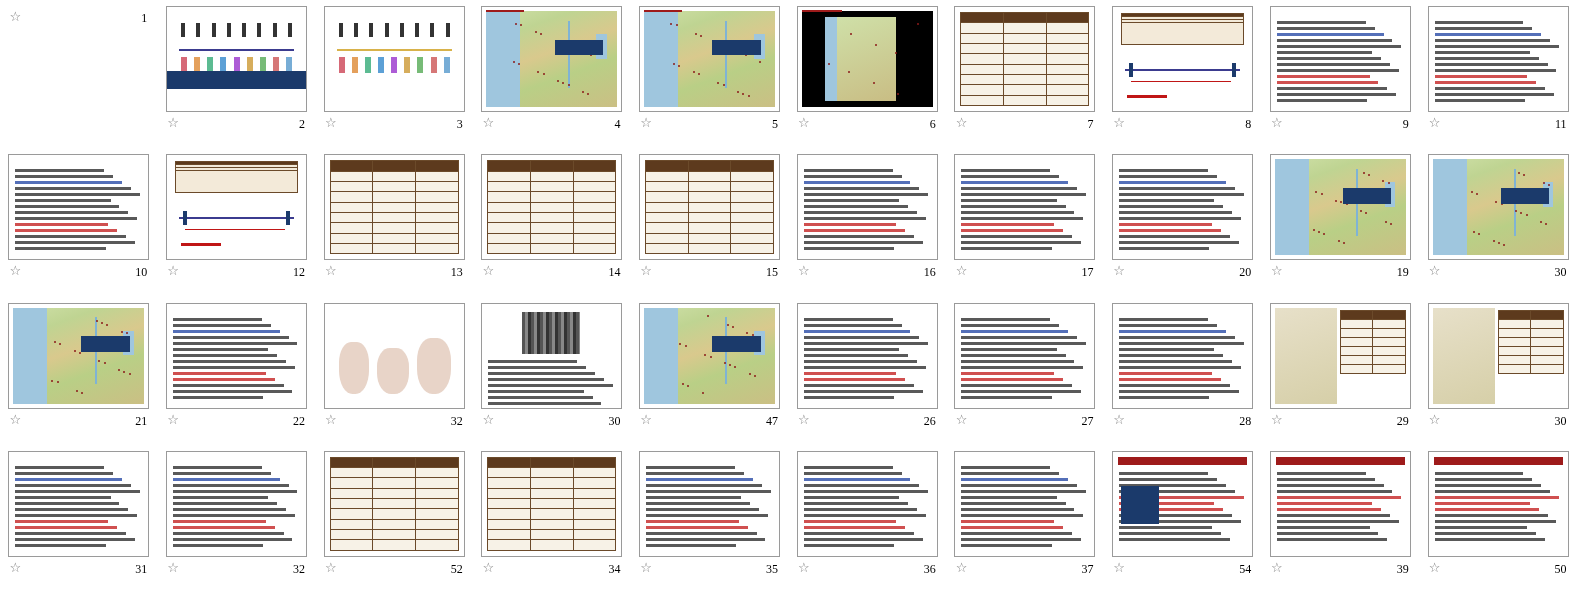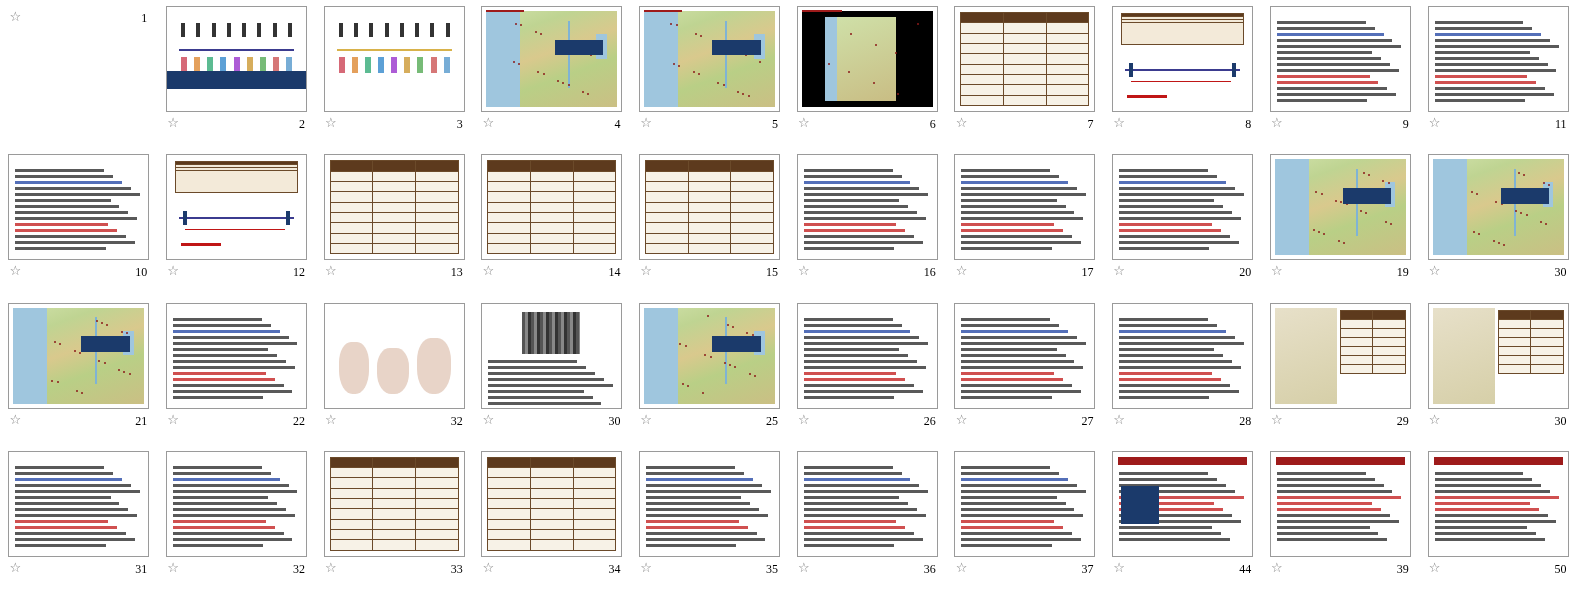--- a/index.html
+++ b/index.html
@@ -875,7 +875,7 @@
       </div>
       <div class="caption">
         <span class="star">☆</span>
-        <span class="num">25</span>
+        <span class="num">47</span>
       </div>
     </div>
     <div class="cell">

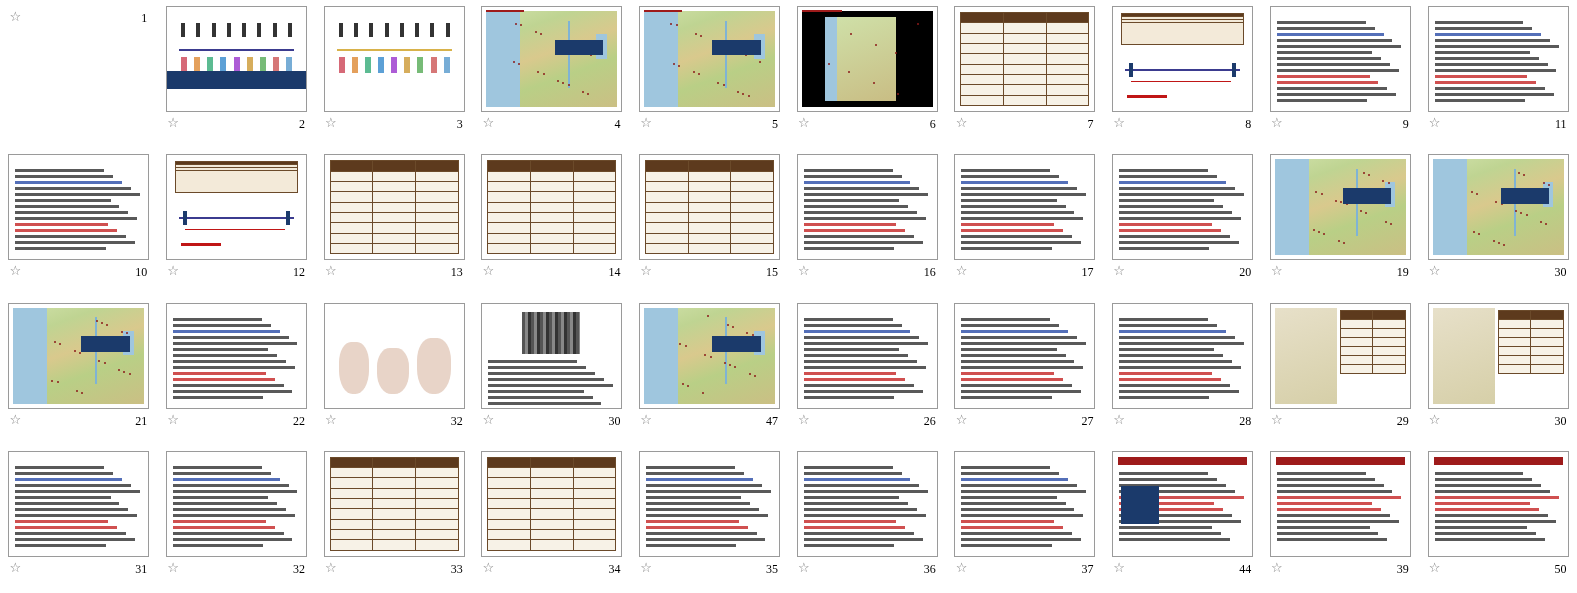--- a/index.html
+++ b/index.html
@@ -1103,7 +1103,7 @@
       </div>
       <div class="caption">
         <span class="star">☆</span>
-        <span class="num">33</span>
+        <span class="num">52</span>
       </div>
     </div>
     <div class="cell">

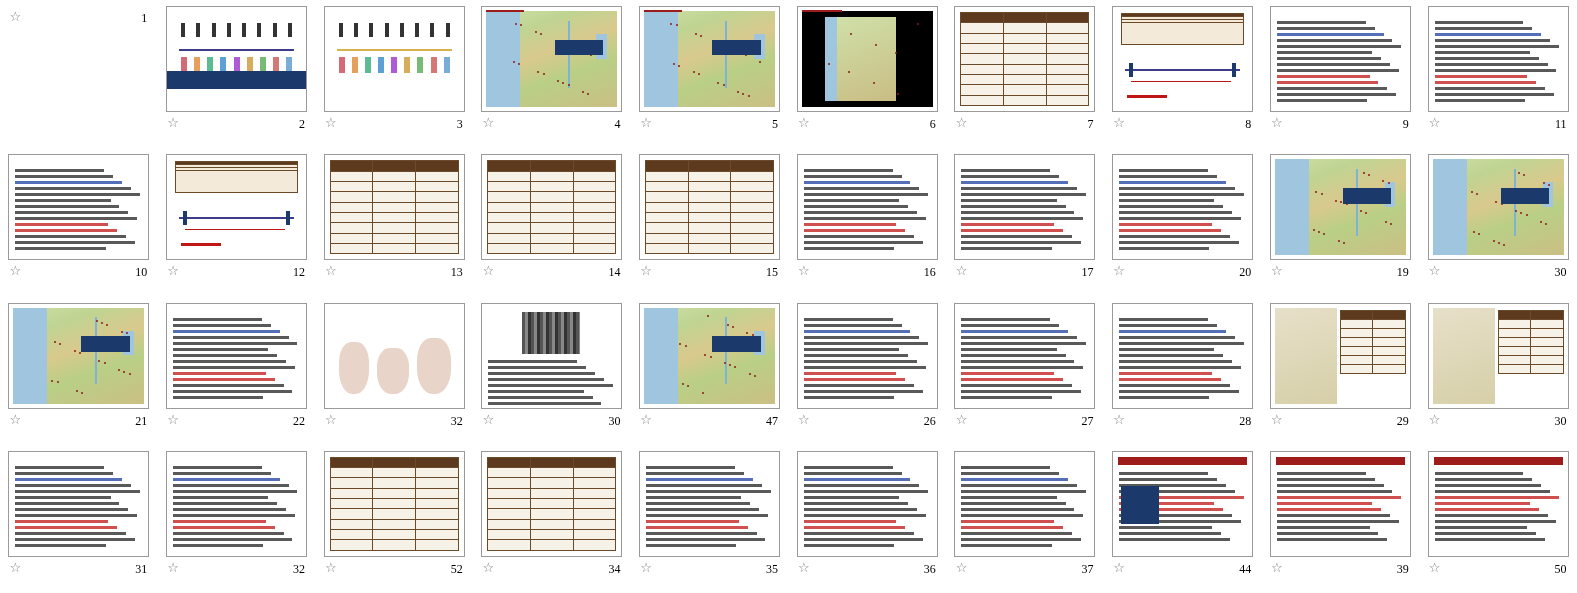--- a/index.html
+++ b/index.html
@@ -1249,7 +1249,7 @@
       </div>
       <div class="caption">
         <span class="star">☆</span>
-        <span class="num">44</span>
+        <span class="num">54</span>
       </div>
     </div>
     <div class="cell">

